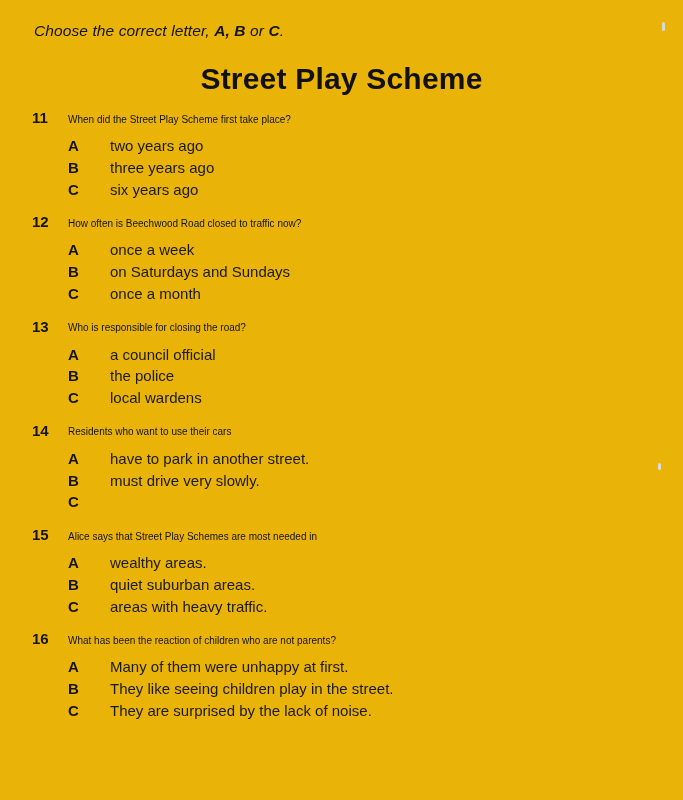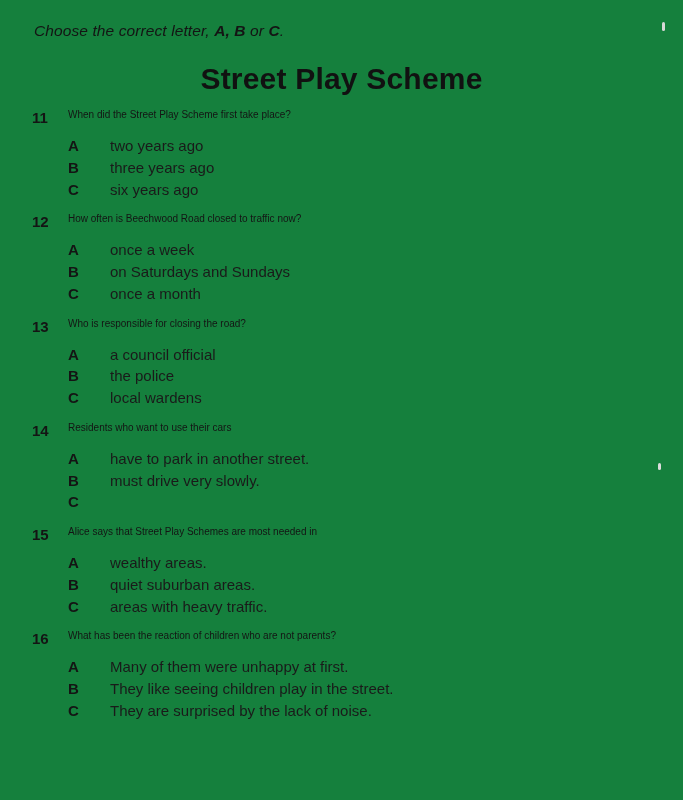--- a/index.html
+++ b/index.html
@@ -20,7 +20,7 @@
     height: 800px;
     box-sizing: border-box;
     padding: 18px 30px 0 30px;
-    background: #15803d;
+    background: #eab308;
   }
   .instruction {
     font-style: italic;

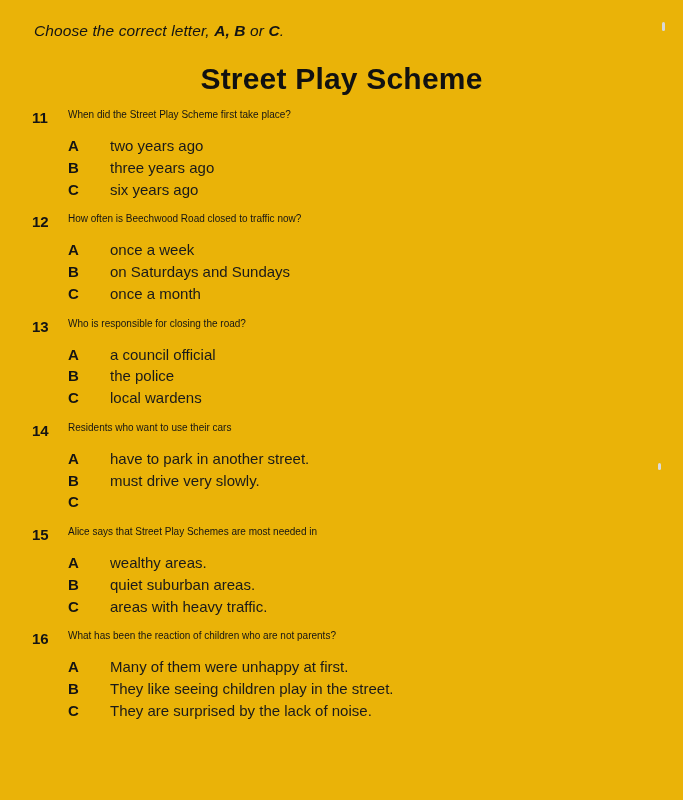--- a/index.html
+++ b/index.html
@@ -46,7 +46,7 @@
   }
   .qhead {
     display: flex;
-    align-items: flex-start;
+    align-items: flex-end;
   }
   .qnum {
     width: 38px;

